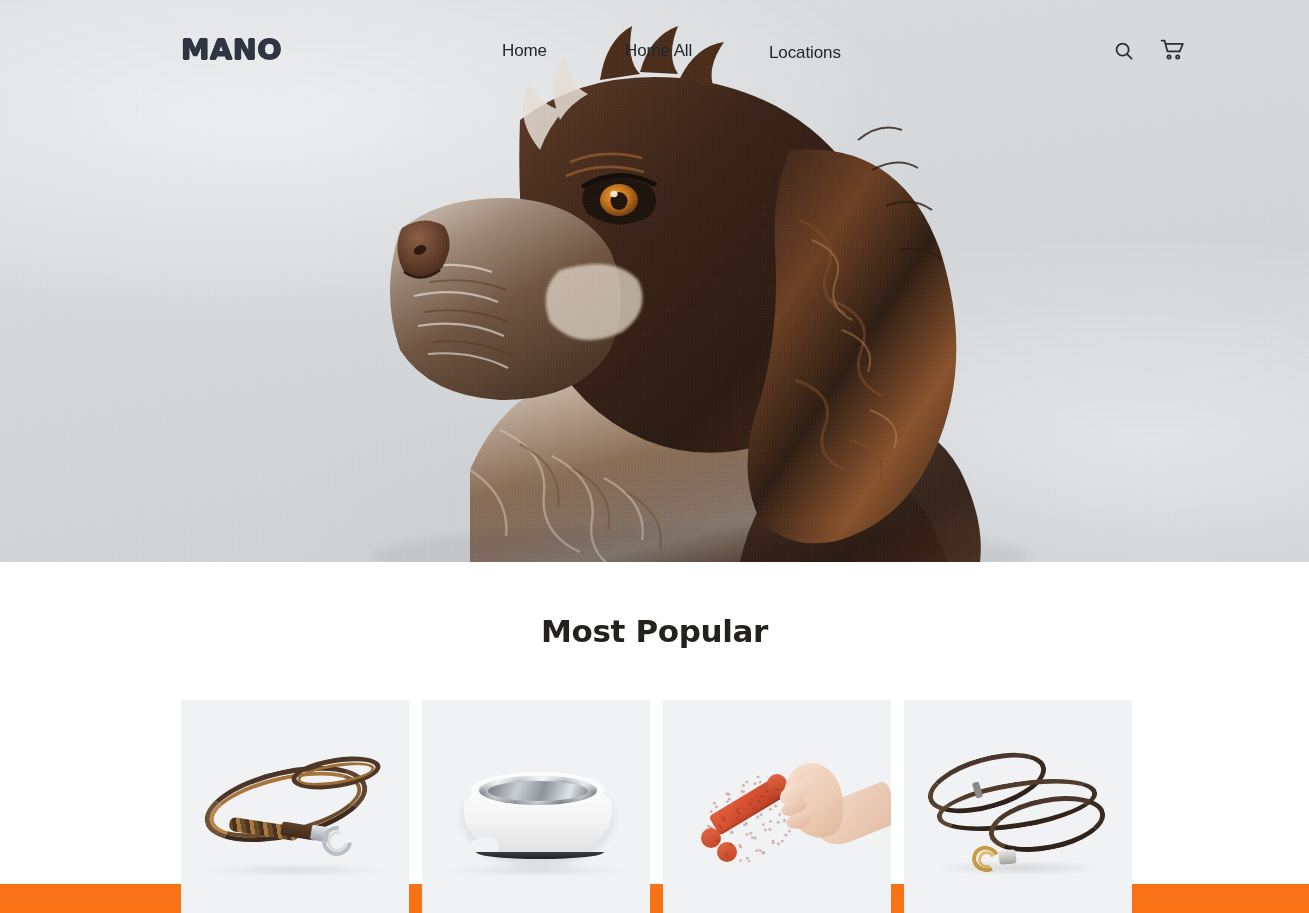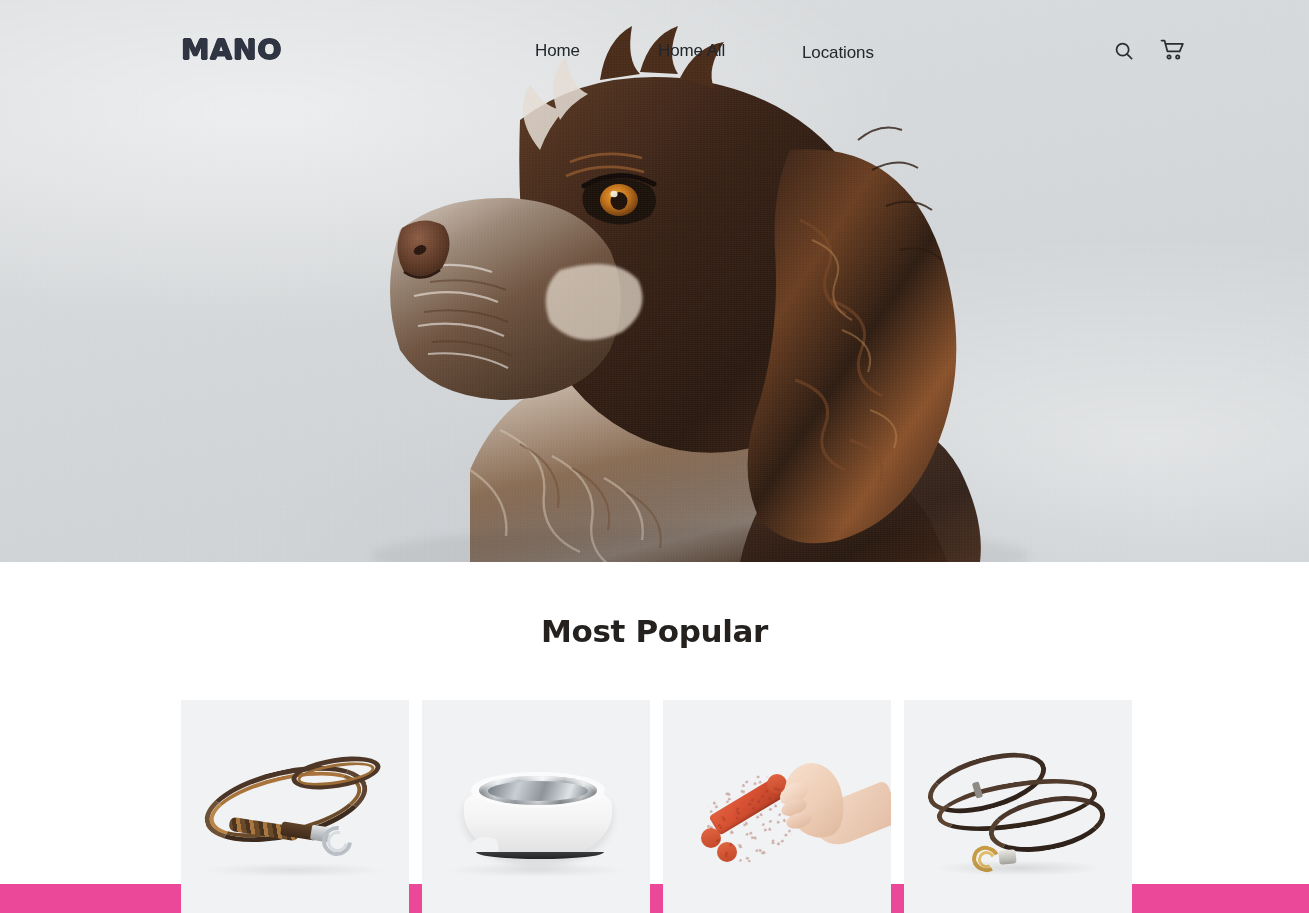--- a/index.html
+++ b/index.html
@@ -18,7 +18,7 @@
     position: relative;
     width: 1309px;
     height: 913px;
-    background: #ec4899;
+    background: #f97316;
     overflow: hidden;
   }
 

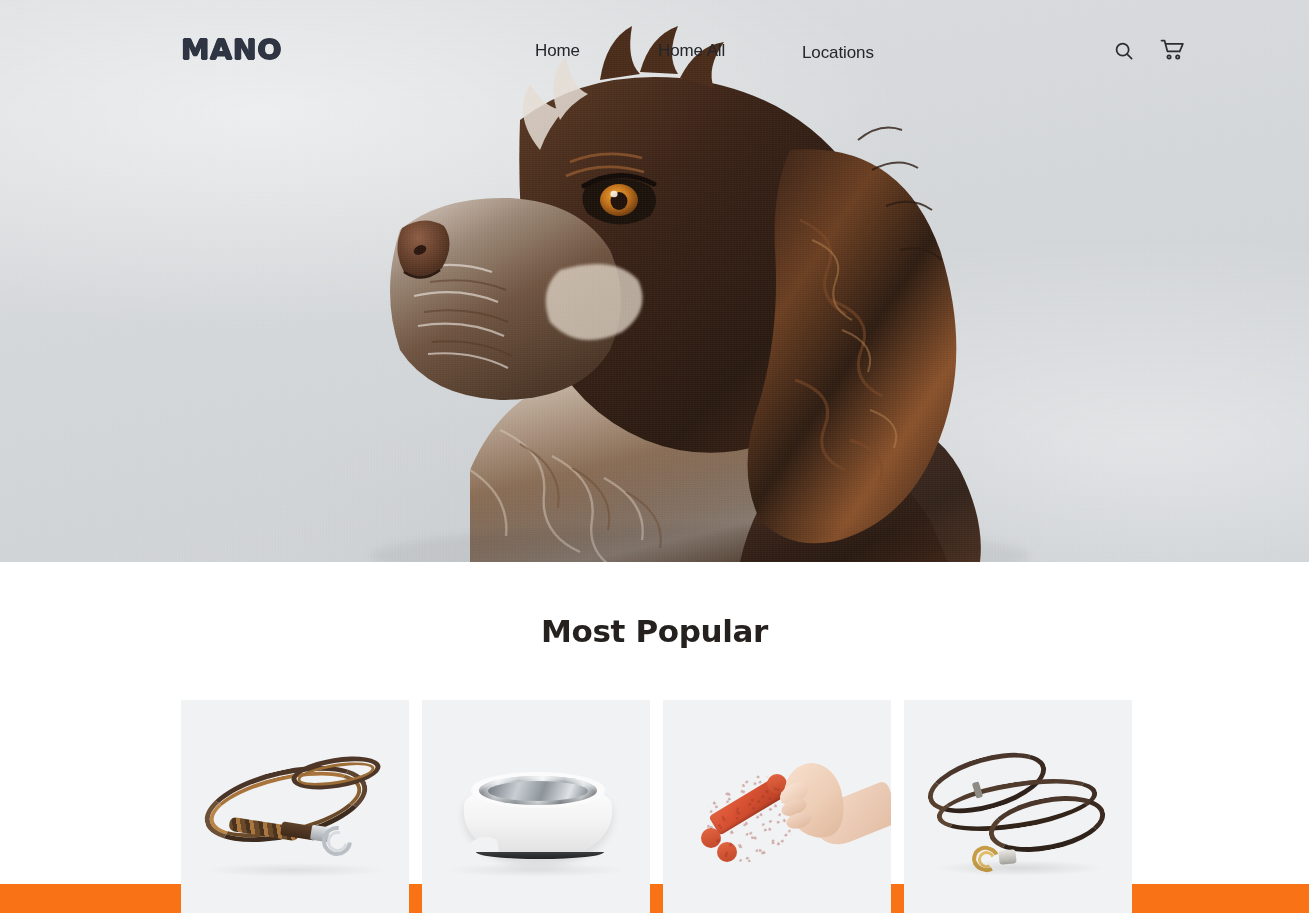--- a/index.html
+++ b/index.html
@@ -86,7 +86,6 @@
     white-space: nowrap;
     cursor: pointer;
     text-decoration: none;
-    margin-left: 33px;
   }
   .nav-link.n0 { left: 502px; top: 41px; }
   .nav-link.n1 { left: 625px; top: 41px; }

